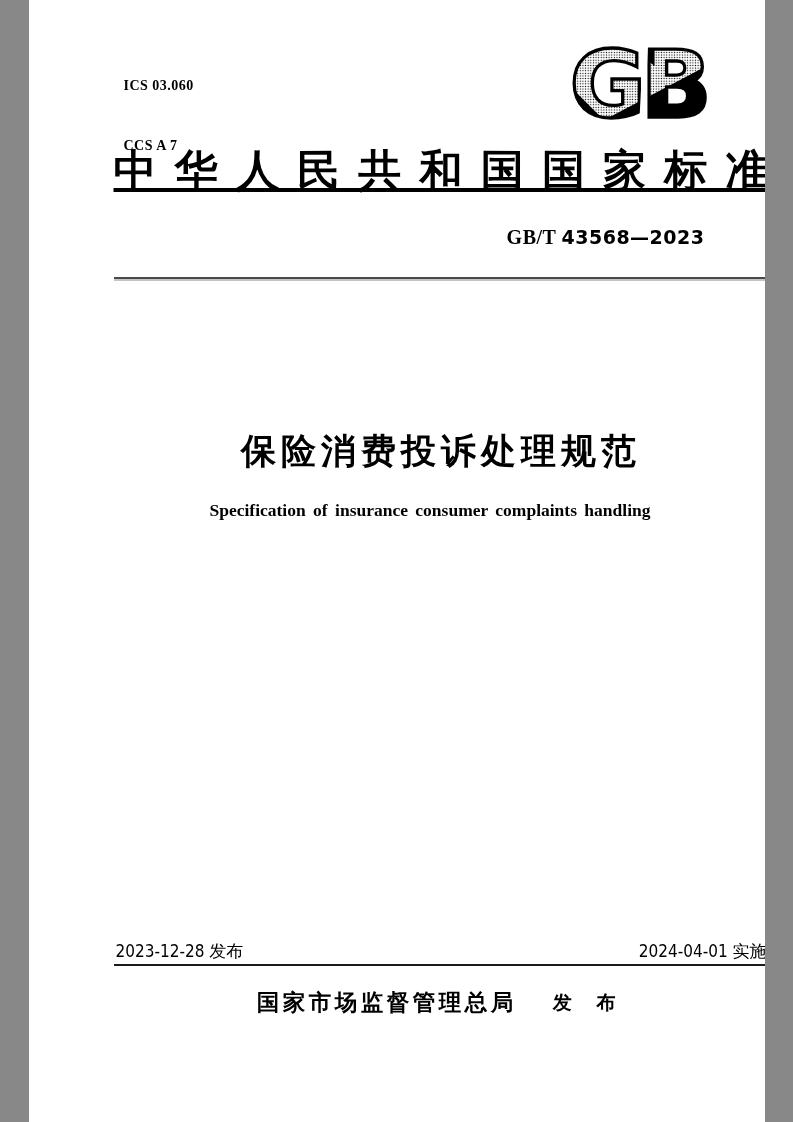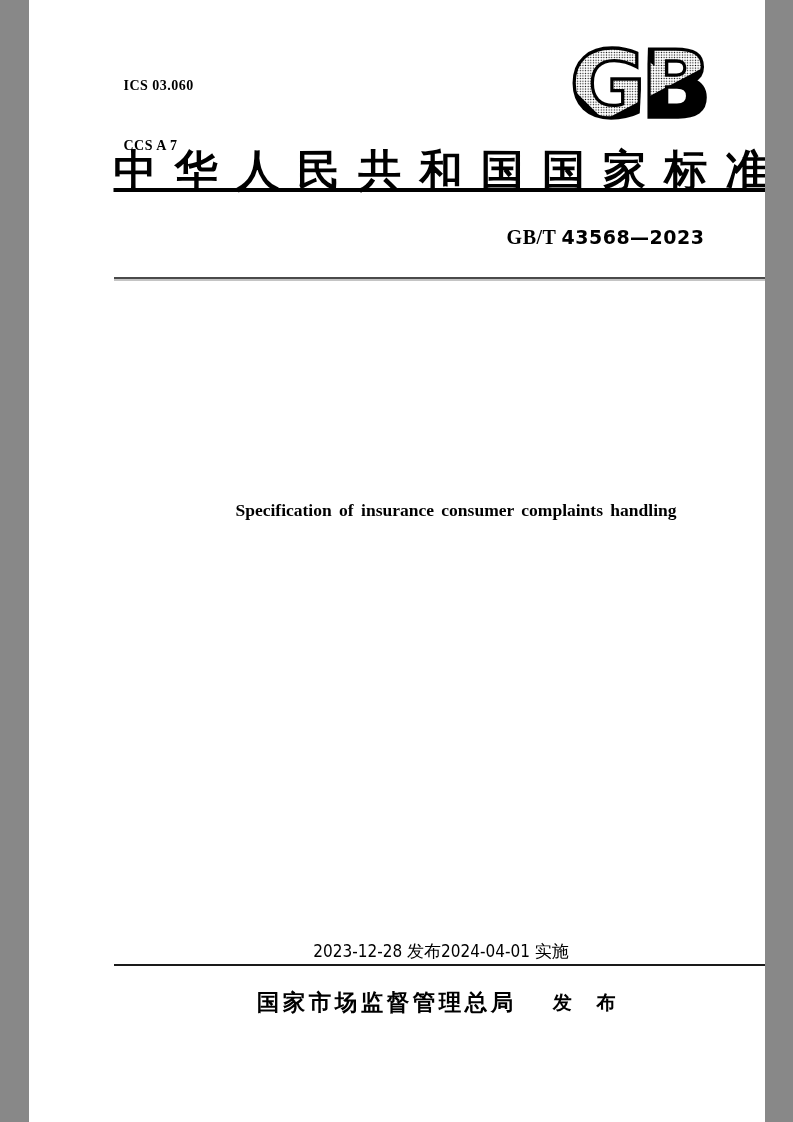--- a/index.html
+++ b/index.html
@@ -194,6 +194,7 @@
 
   <div class="rule-top"></div>
 
+  <div class="title-zh">保险消费投诉处理规范</div>
 
   <div class="title-en">Specification of insurance consumer complaints handling</div>
 

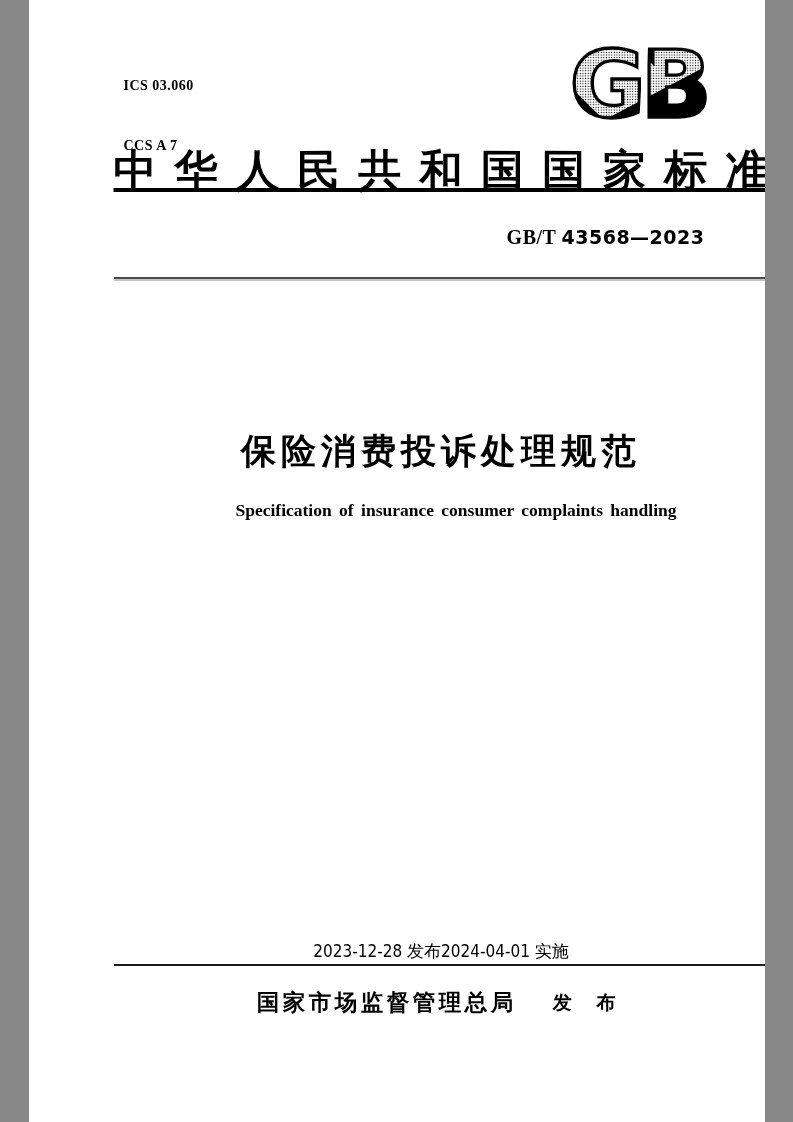--- a/index.html
+++ b/index.html
@@ -94,7 +94,7 @@
   }
   .title-en {
     position: absolute;
-    left: 100px;
+    left: 74px;
     top: 500px;
     width: 655px;
     text-align: center;

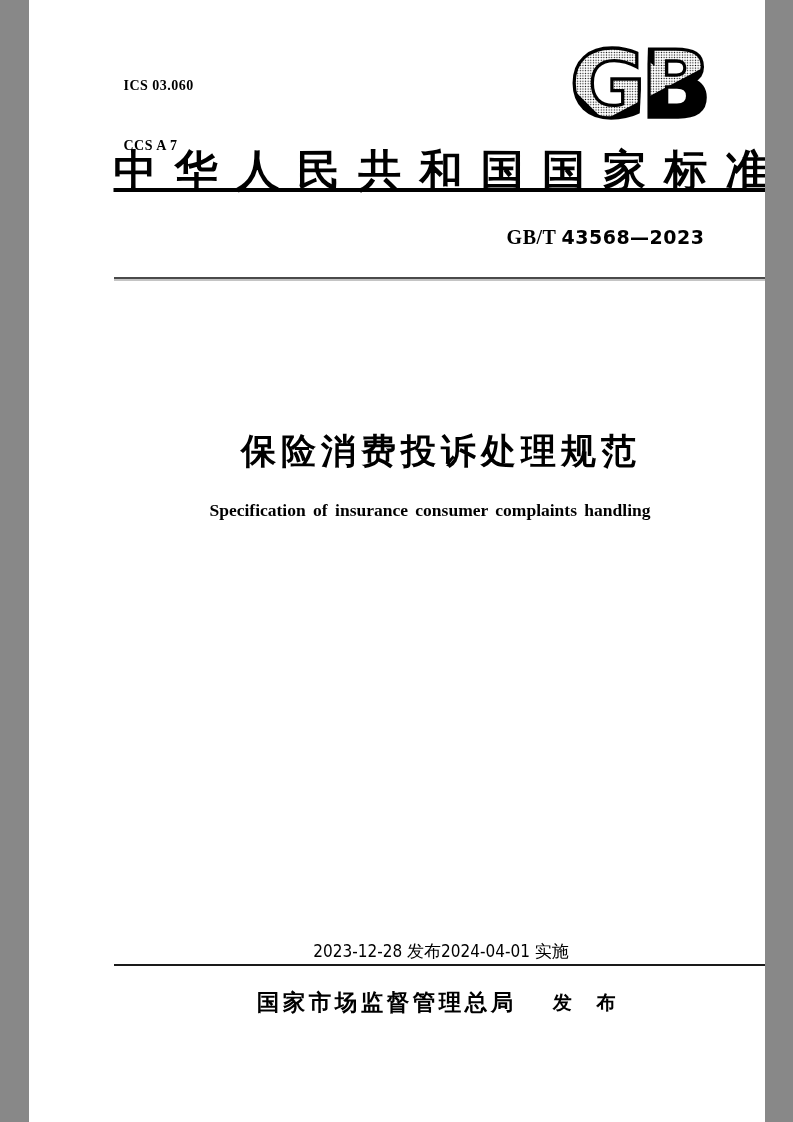--- a/index.html
+++ b/index.html
@@ -110,7 +110,7 @@
     top: 940px;
     width: 651px;
     display: flex;
-    justify-content: center;
+    justify-content: space-between;
     font-family: "DejaVu Sans", "Liberation Sans", sans-serif;
     font-size: 17px;
     font-weight: 500;

